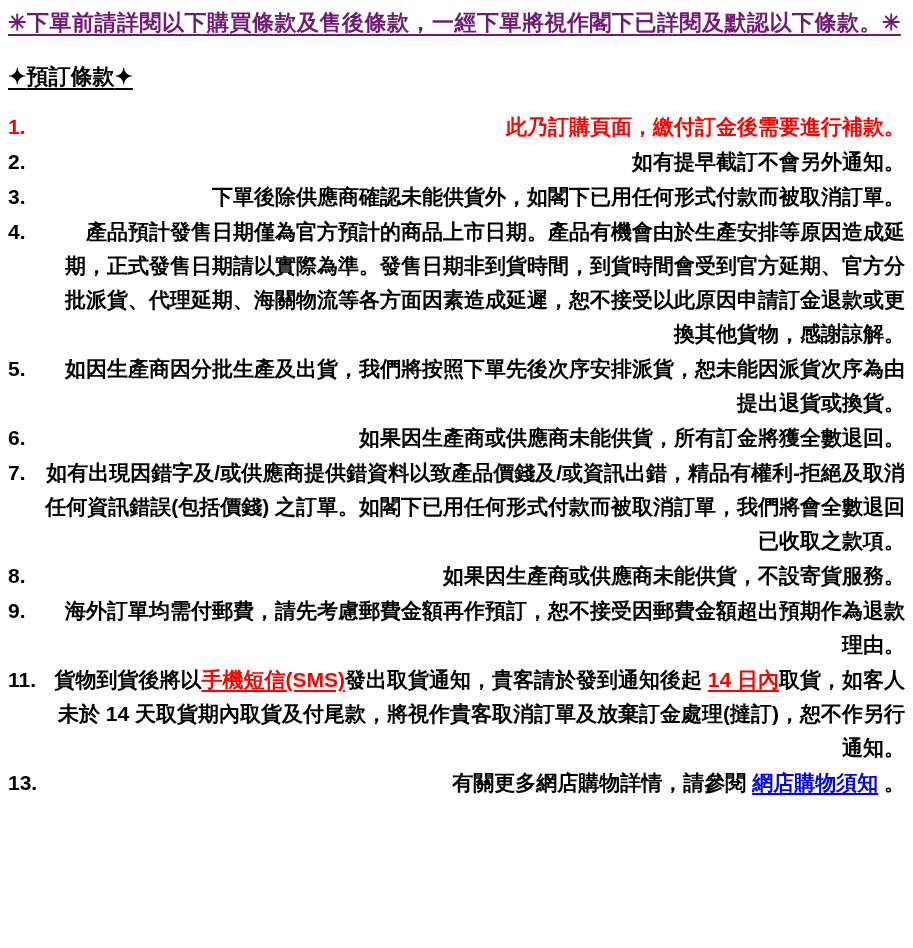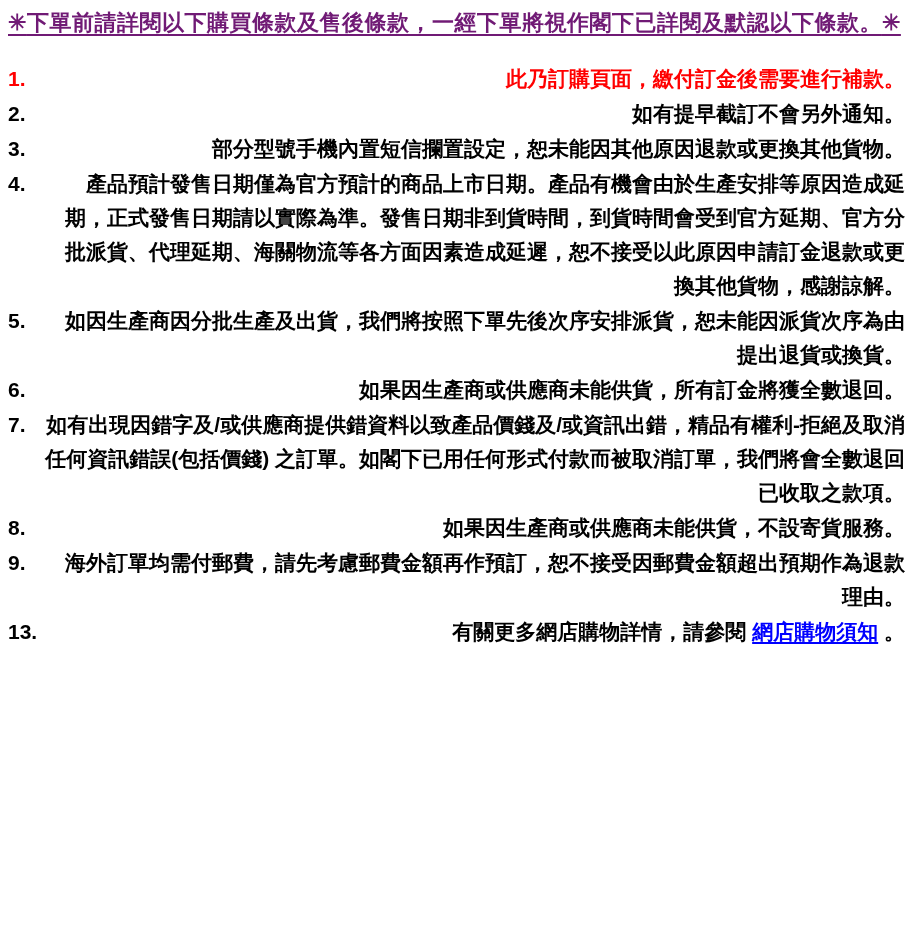--- a/index.html
+++ b/index.html
@@ -85,6 +85,9 @@
     <span>✳</span><span>下單前請詳閱以下購買條款及售後條款，一經下單將視作閣下已詳閱及默認以下條款。</span><span>✳</span>
   </div>
 
+  <div class="section-title">
+    <span class="title-inner"><span>✦</span><span>預訂條款</span><span>✦</span></span>
+  </div>
 
   <div class="terms">
 

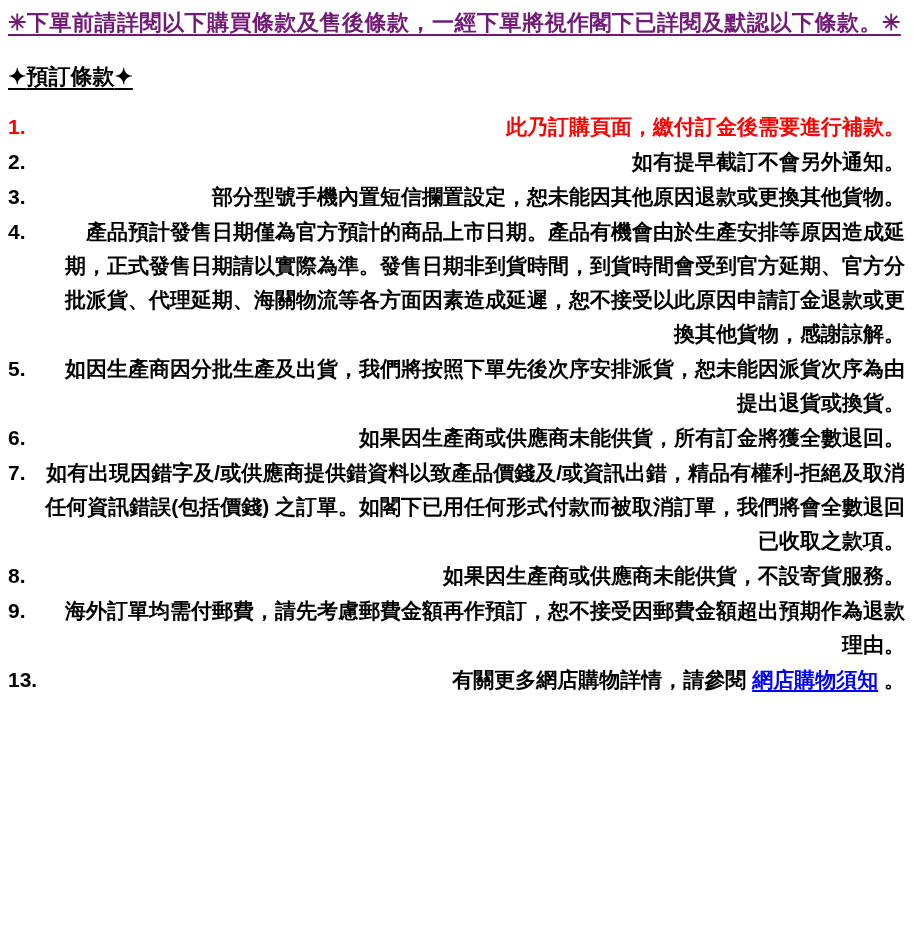--- a/index.html
+++ b/index.html
@@ -103,7 +103,7 @@
 
     <div class="term">
       <span class="num">3.</span>
-      <span class="txt"><span>部分型號手機內置短信攔置設定，恕未能因其他原因退款或更換其他貨物。</span></span>
+      <span class="txt"><span>下單後除供應商確認未能供貨外，如閣下已用任何形式付款而被取消訂單。</span></span>
     </div>
 
     <div class="term">

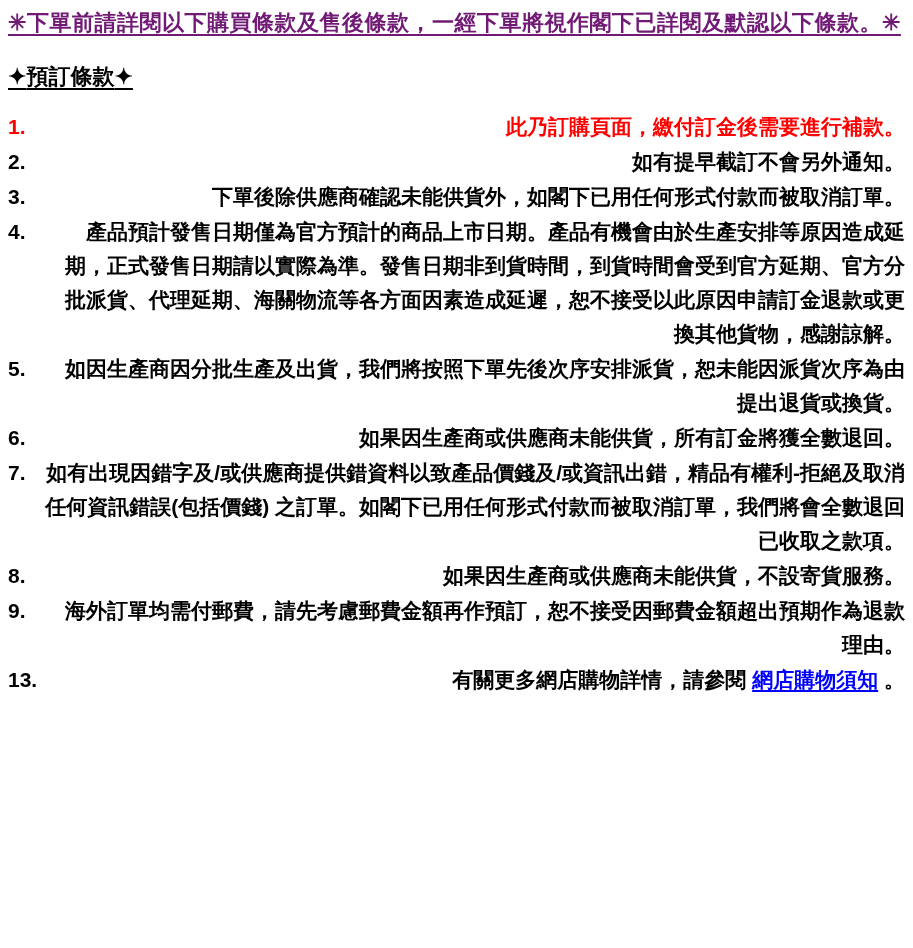--- a/index.html
+++ b/index.html
@@ -137,6 +137,10 @@
     </div>
 
 
+    <div class="term">
+      <span class="num">11.</span>
+      <span class="txt"><span>貨物到貨後將以</span><span class="seg-red-u">手機短信(SMS)</span><span>發出取貨通知，貴客請於發到通知後起 </span><span class="seg-red-u">14 日內</span><span>取貨，如客人未於 14 天取貨期內取貨及付尾款，將視作貴客取消訂單及放棄訂金處理(撻訂)，恕不作另行通知。</span></span>
+    </div>
 
 
     <div class="term">

